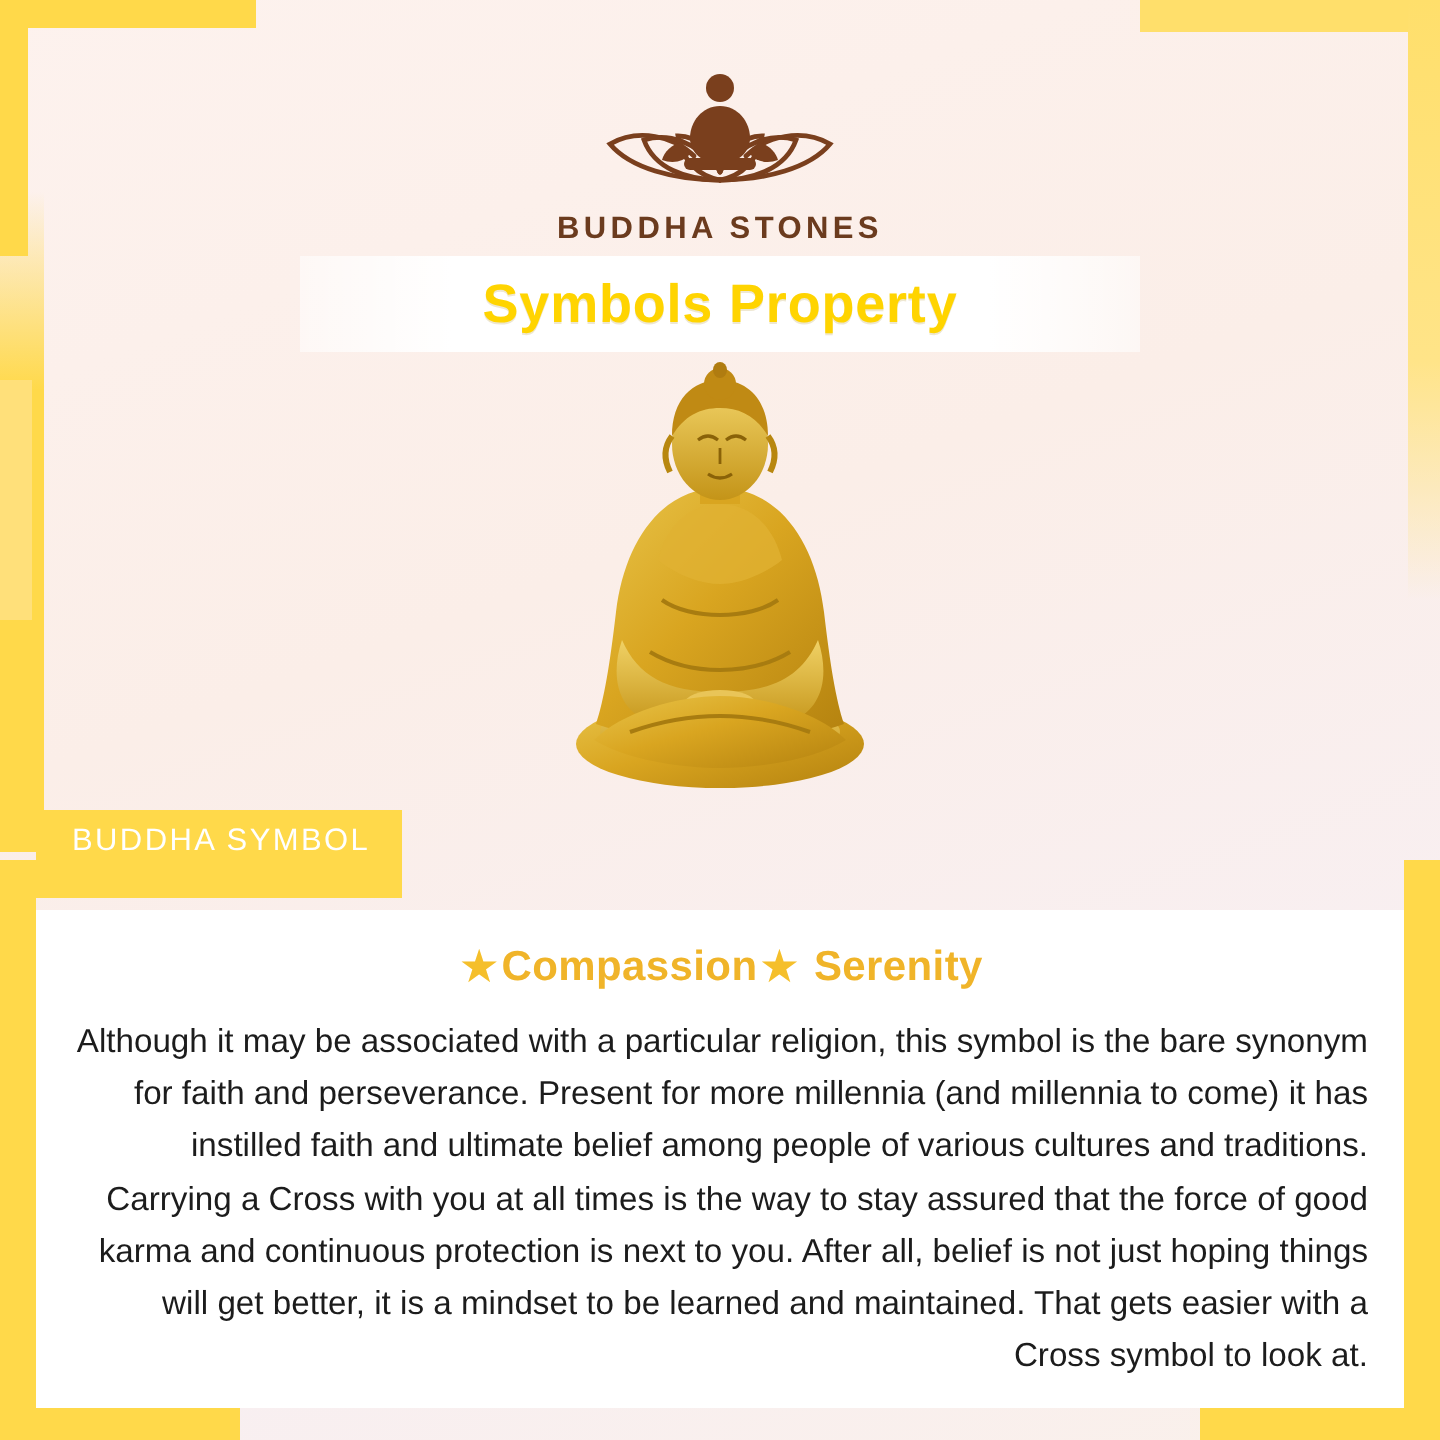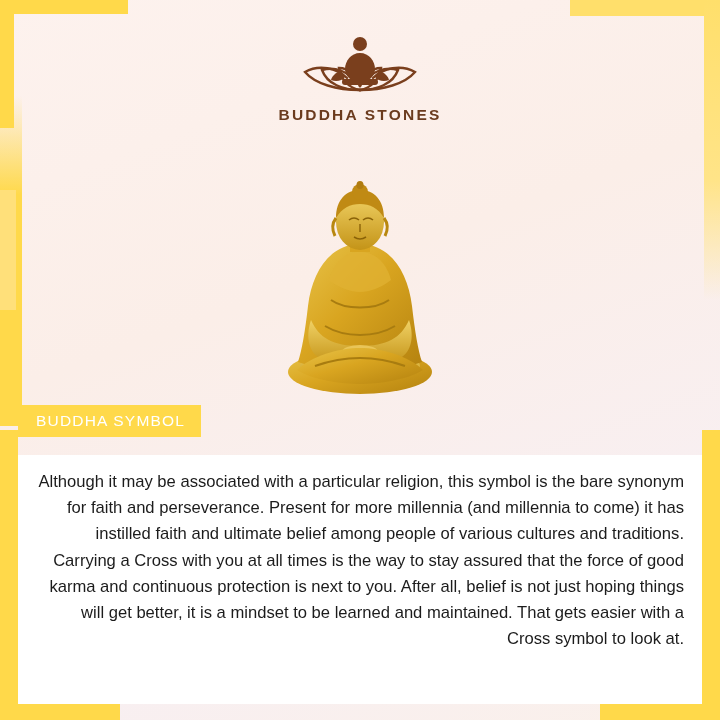--- a/index.html
+++ b/index.html
@@ -239,6 +239,9 @@
     <div class="brand-name">BUDDHA STONES</div>
   </div>
 
+  <div class="title-bar">
+    <div class="title-text">Symbols Property</div>
+  </div>
 
   <div class="figure-area">
     <svg width="230" height="230" viewBox="0 0 230 230">

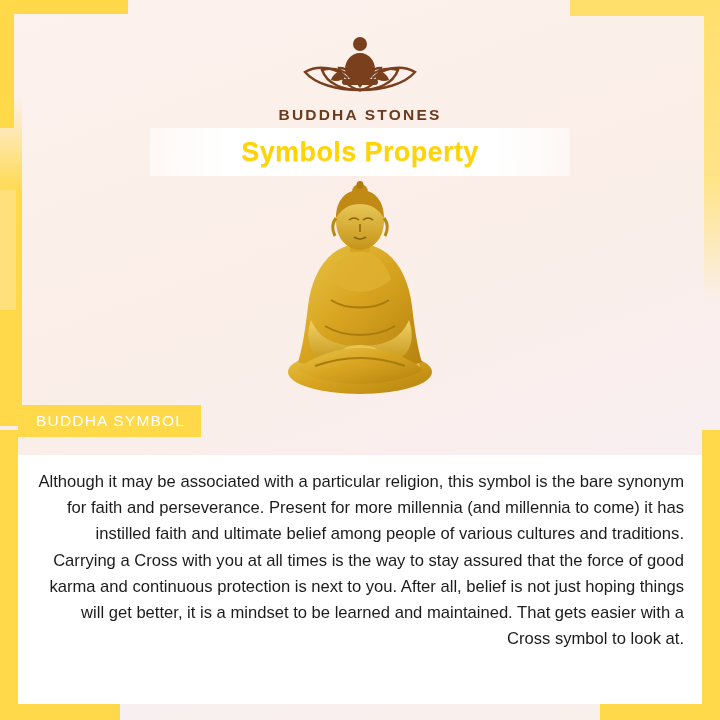--- a/index.html
+++ b/index.html
@@ -154,7 +154,7 @@
     top: 405px;
     left: 18px;
     height: 32px;
-    padding: 0 16px 0 18px;
+    padding: 0 16px 12px 18px;
     background: #ffd94a;
     display: flex;
     align-items: center;

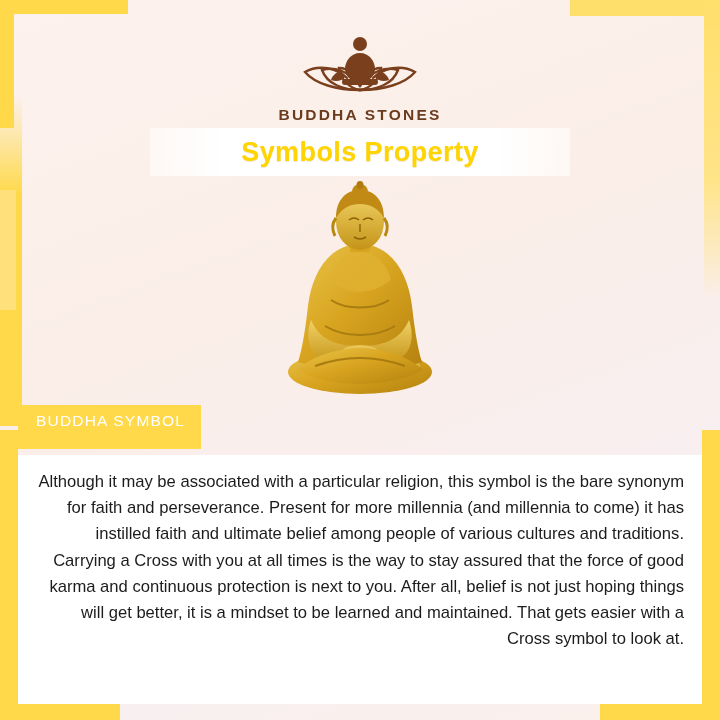--- a/index.html
+++ b/index.html
@@ -296,6 +296,9 @@
   </div>
 
   <div class="panel">
+    <div class="subhead">
+      <span class="star">★</span><span>Compassion</span><span class="star">★</span> <span>Serenity</span>
+    </div>
     <p class="body-text">Although it may be associated with a particular religion, this symbol is the bare synonym for faith and perseverance. Present for more millennia (and millennia to come) it has instilled faith and ultimate belief among people of various cultures and traditions. Carrying a Cross with you at all times is the way to stay assured that the force of good karma and continuous protection is next to you. After all, belief is not just hoping things will get better, it is a mindset to be learned and maintained. That gets easier with a Cross symbol to look at.</p>
   </div>
 

